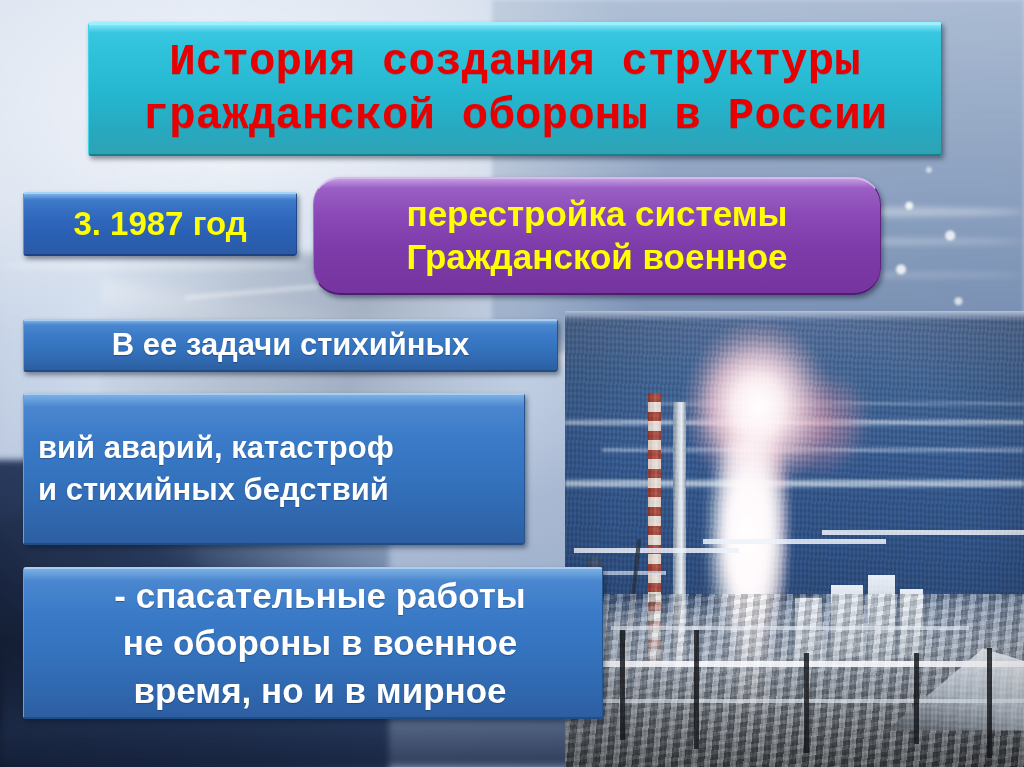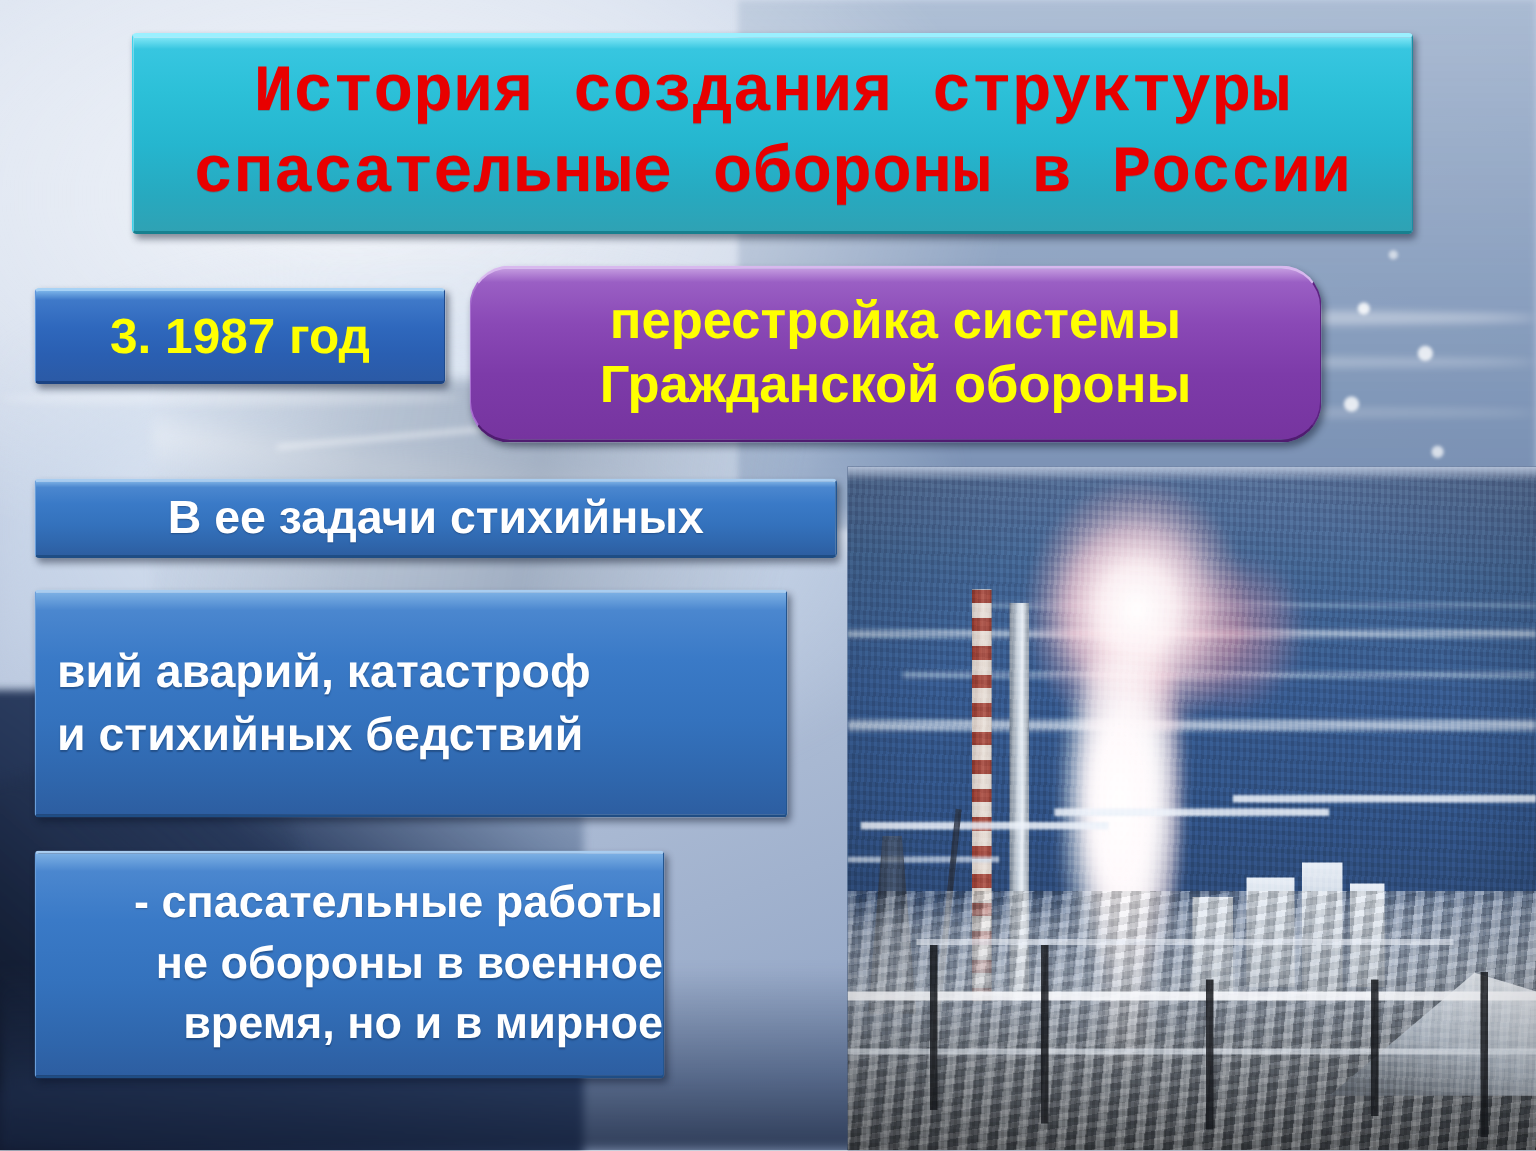--- a/index.html
+++ b/index.html
@@ -444,7 +444,7 @@
 
   <div class="box" id="title-box">
     <span class="line">История создания структуры</span>
-    <span class="line">спасательные обороны в России</span>
+    <span class="line">гражданской обороны в России</span>
   </div>
 
   <div class="box" id="year-box">

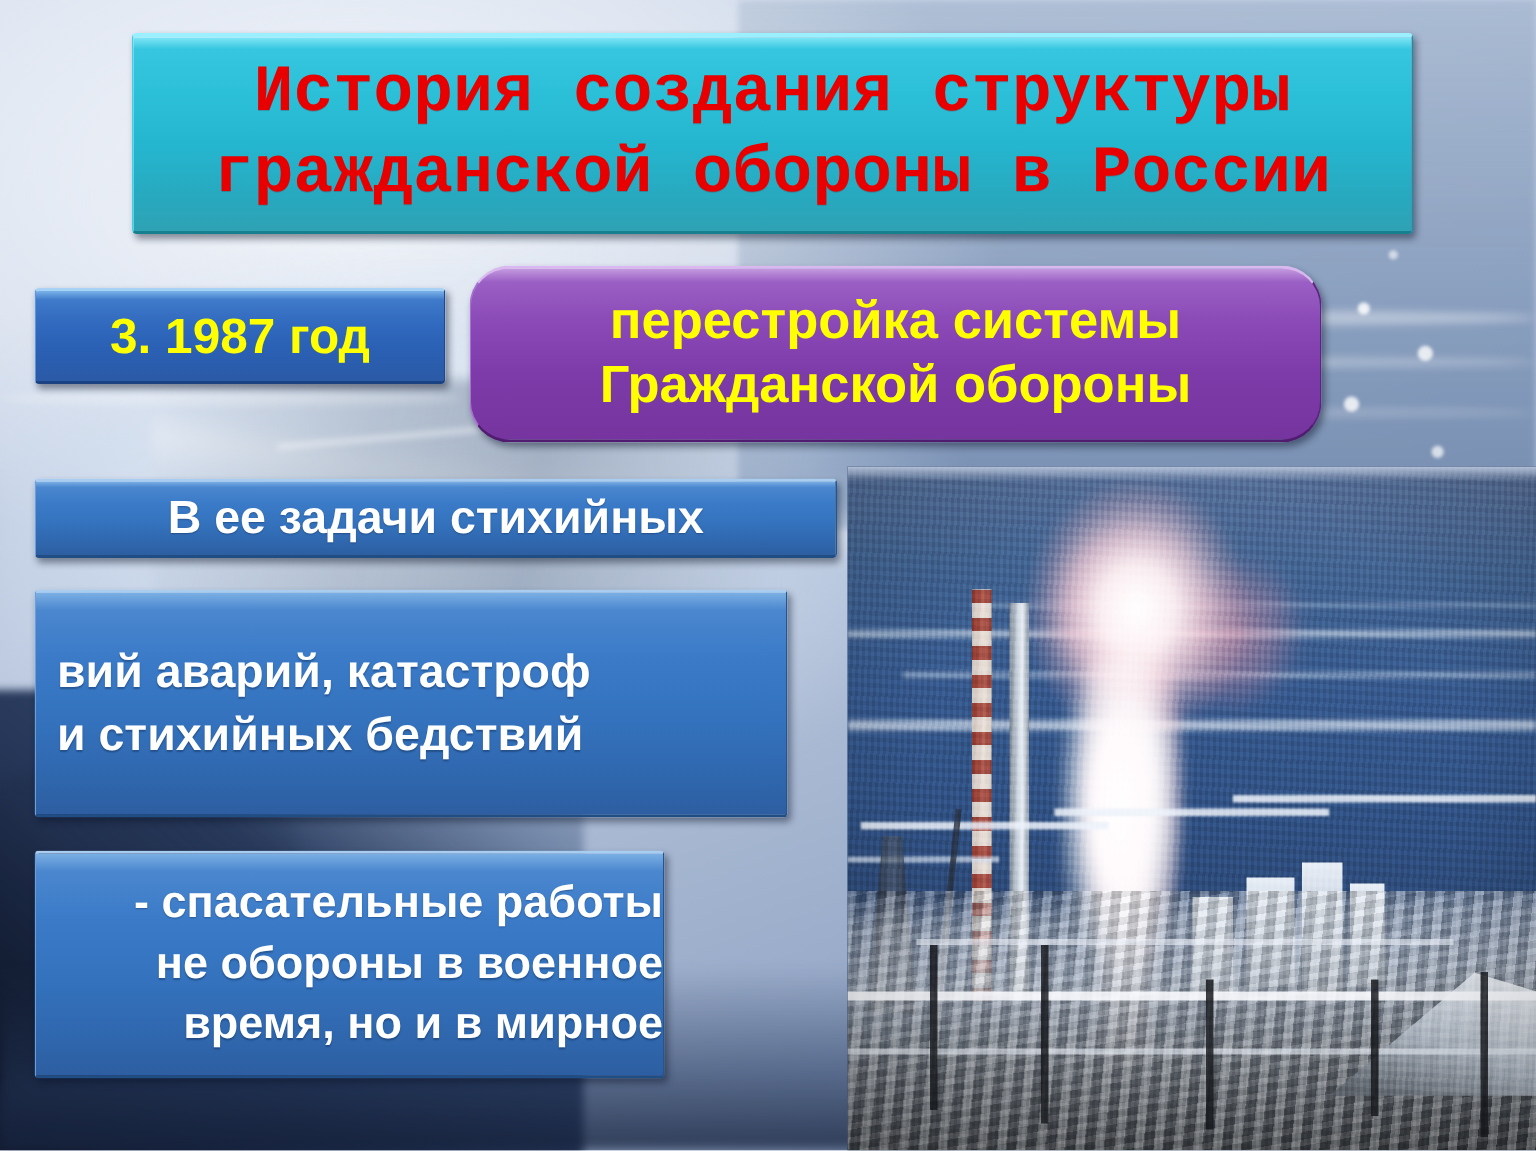--- a/index.html
+++ b/index.html
@@ -453,7 +453,7 @@
 
   <div class="box" id="perestroika-box">
     <span class="line">перестройка системы</span>
-    <span class="line">Гражданской обороны</span>
+    <span class="line">Гражданской военное</span>
   </div>
 
   <div class="box blue-box" id="tasks-box">

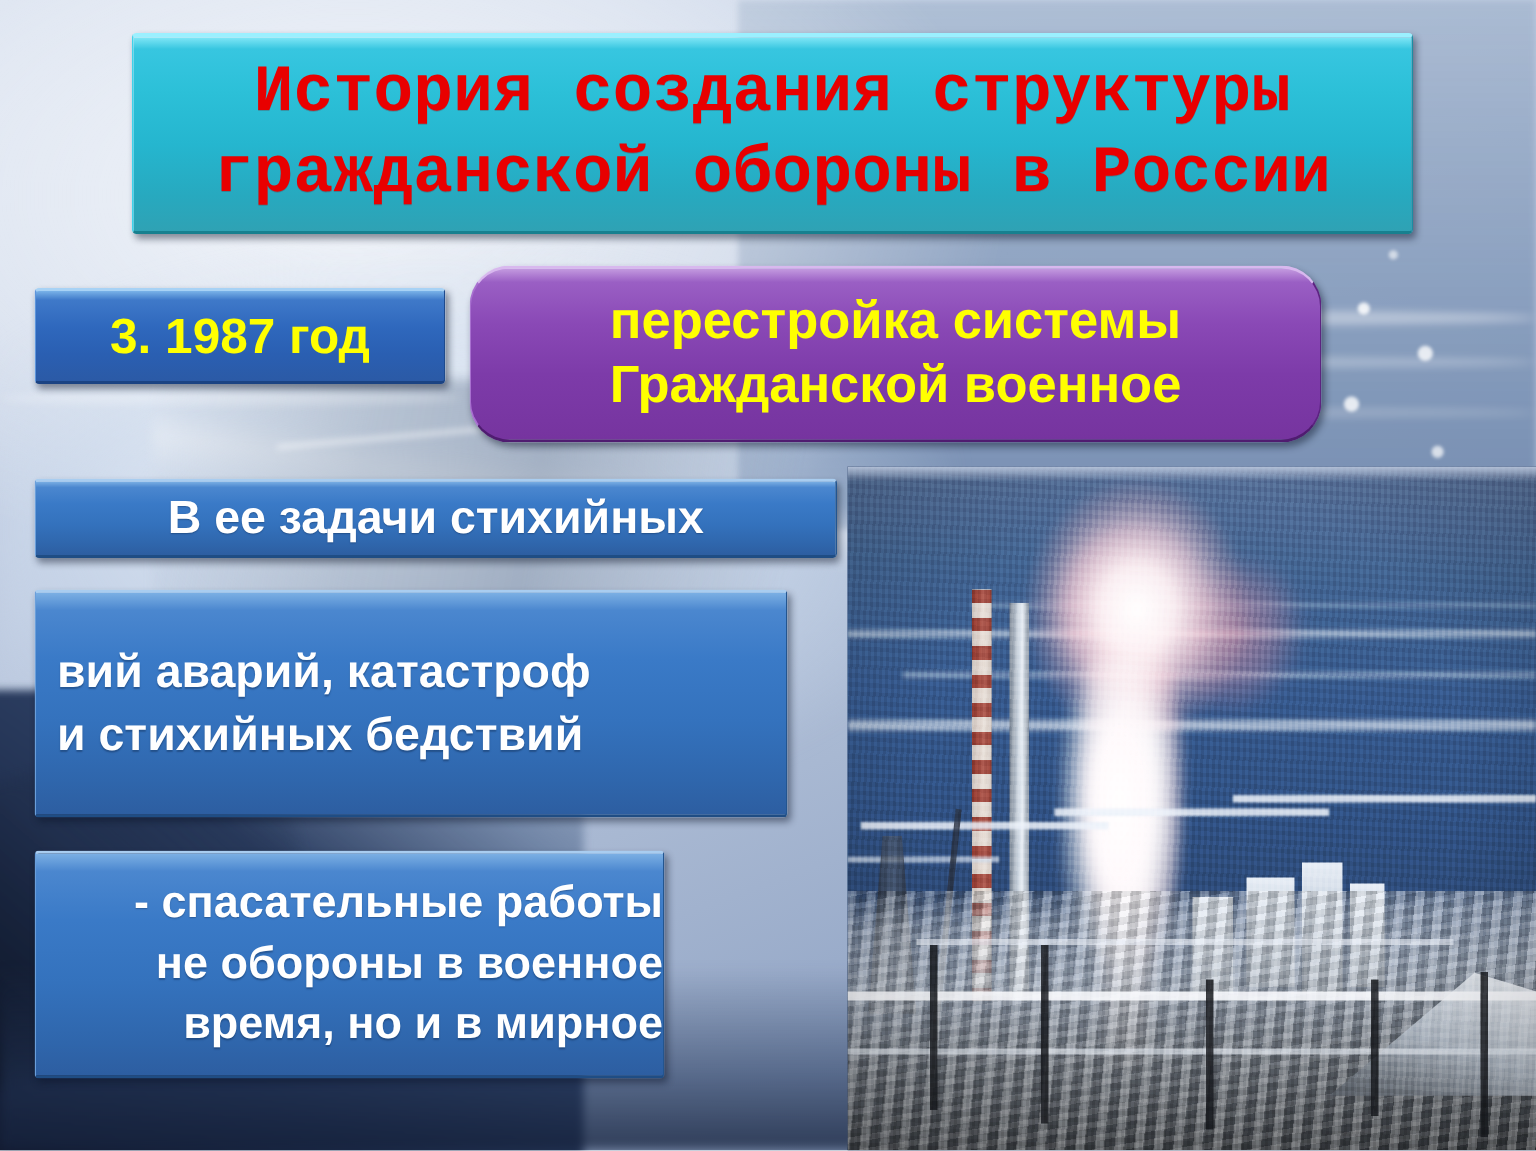--- a/index.html
+++ b/index.html
@@ -376,11 +376,11 @@
   #rescue-box {
     left: 23px;
     top: 567px;
-    width: 420px;
+    width: 580px;
     height: 152px;
-    font-size: 30px;
+    font-size: 35px;
     line-height: 1.36;
-    align-items: flex-end;
+    align-items: center;
     padding-left: 14px;
   }
 </style>

